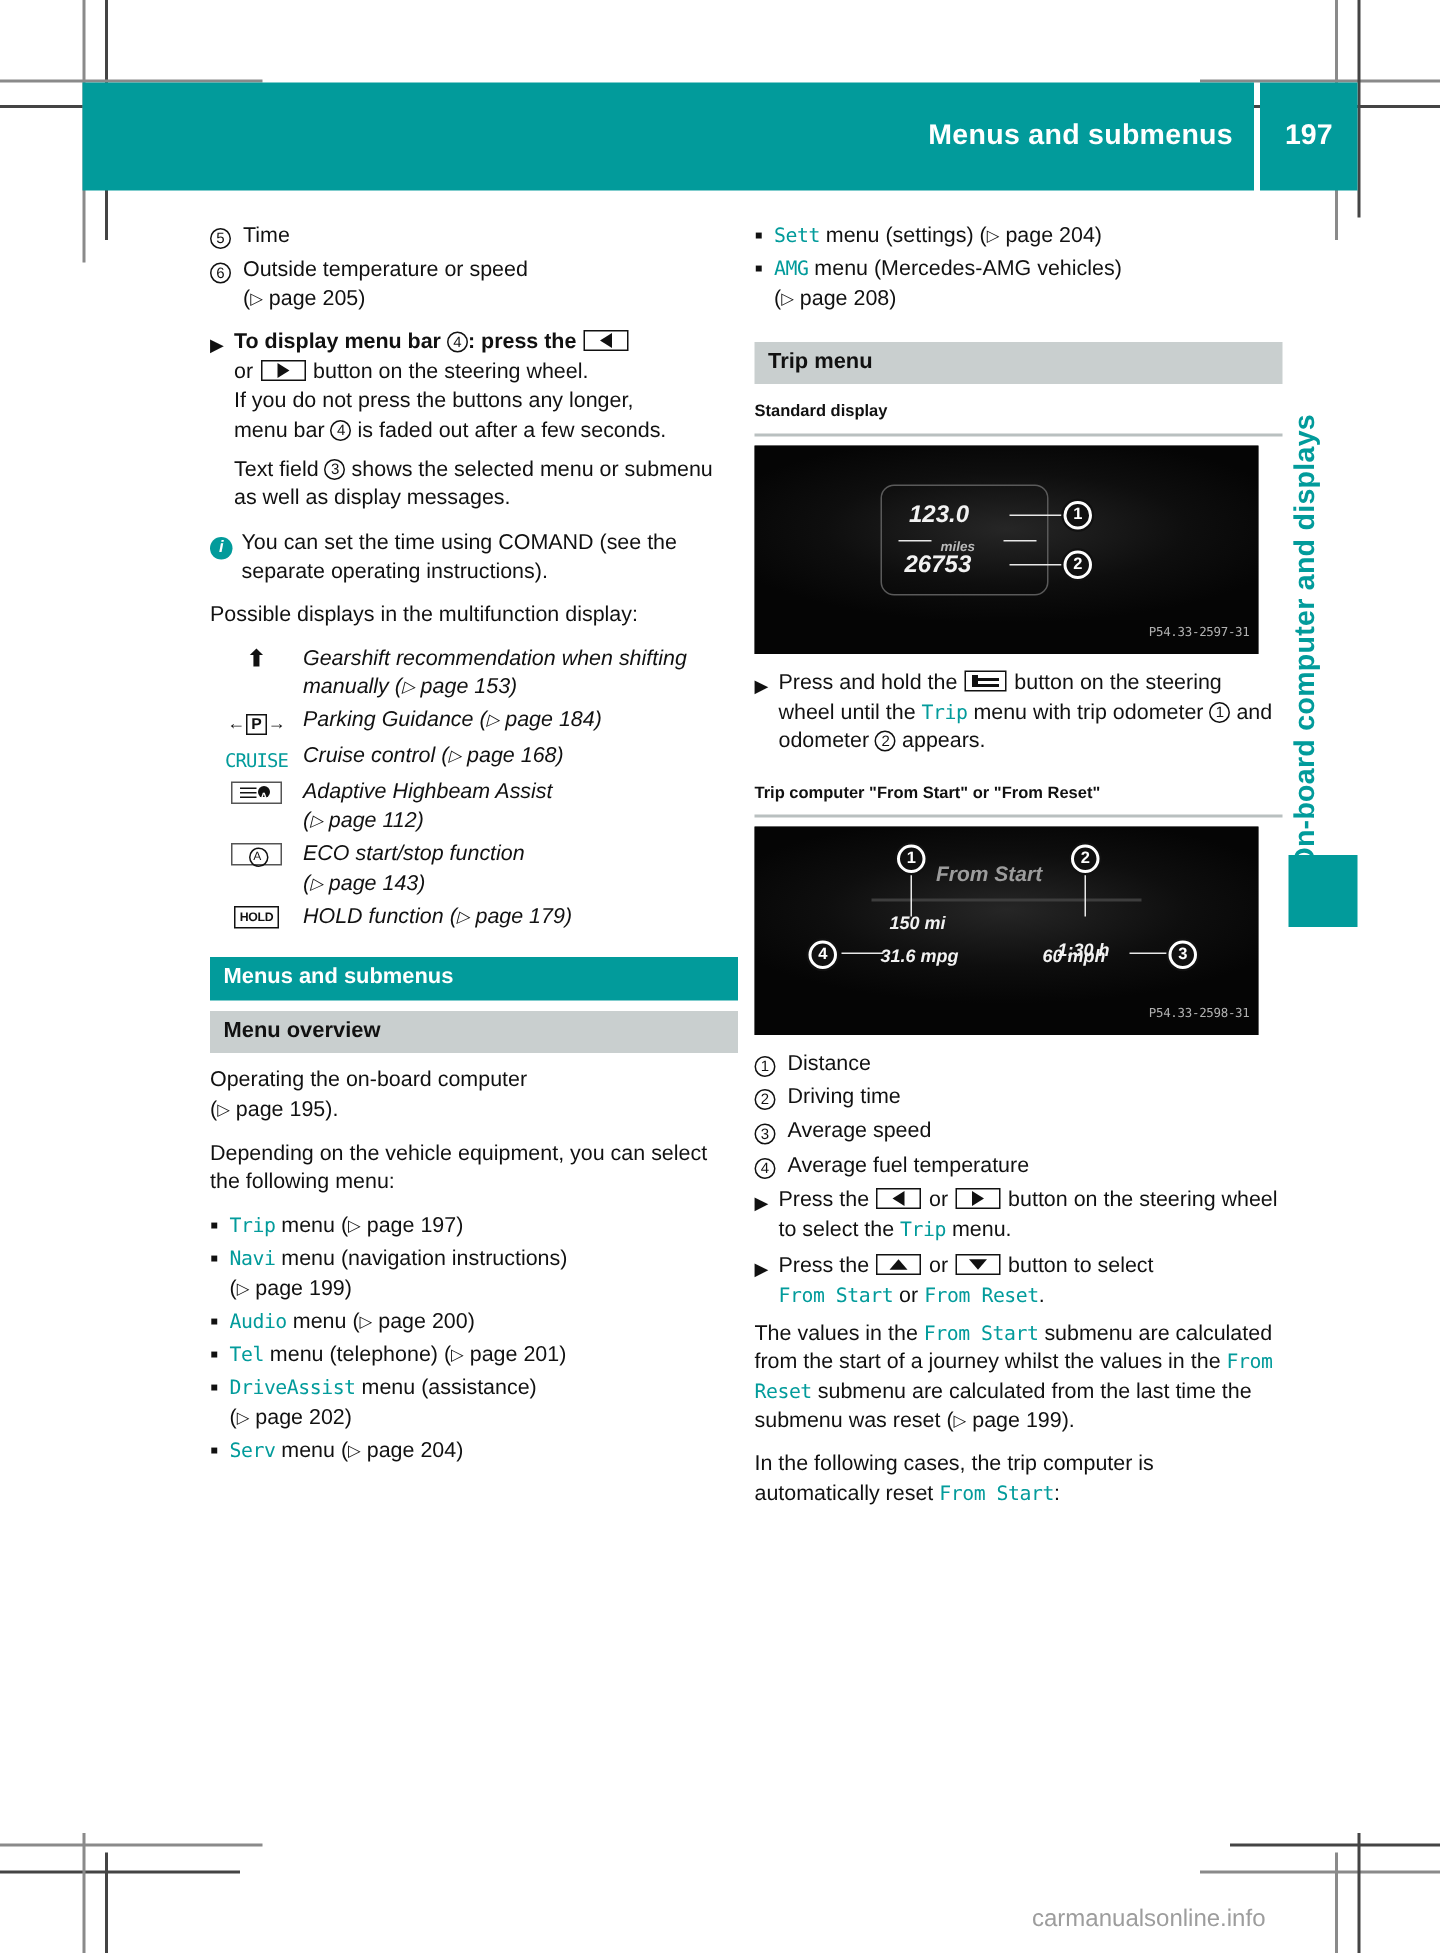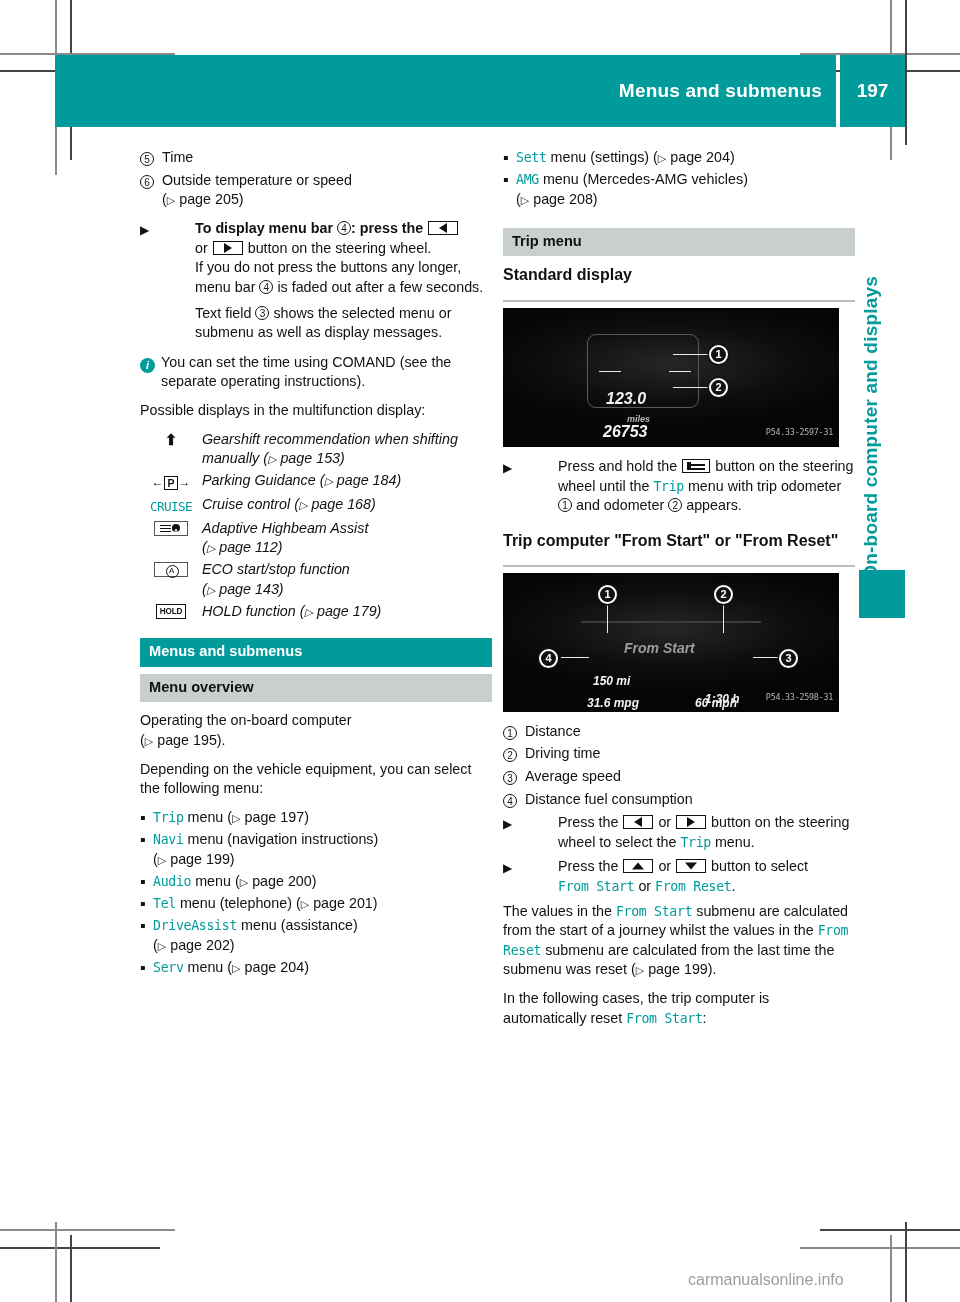--- a/index.html
+++ b/index.html
@@ -63,7 +63,7 @@
   
   .step{display:flex;margin-bottom:1px;}
   .step .mk{width:16px;flex:0 0 16px;font-size:12px;padding-top:2px;}
-  .step .tx{flex:1;margin-left:39px;}
+  .step .tx{flex:1;}
 
   
   .dot{display:flex;margin-bottom:2px;}

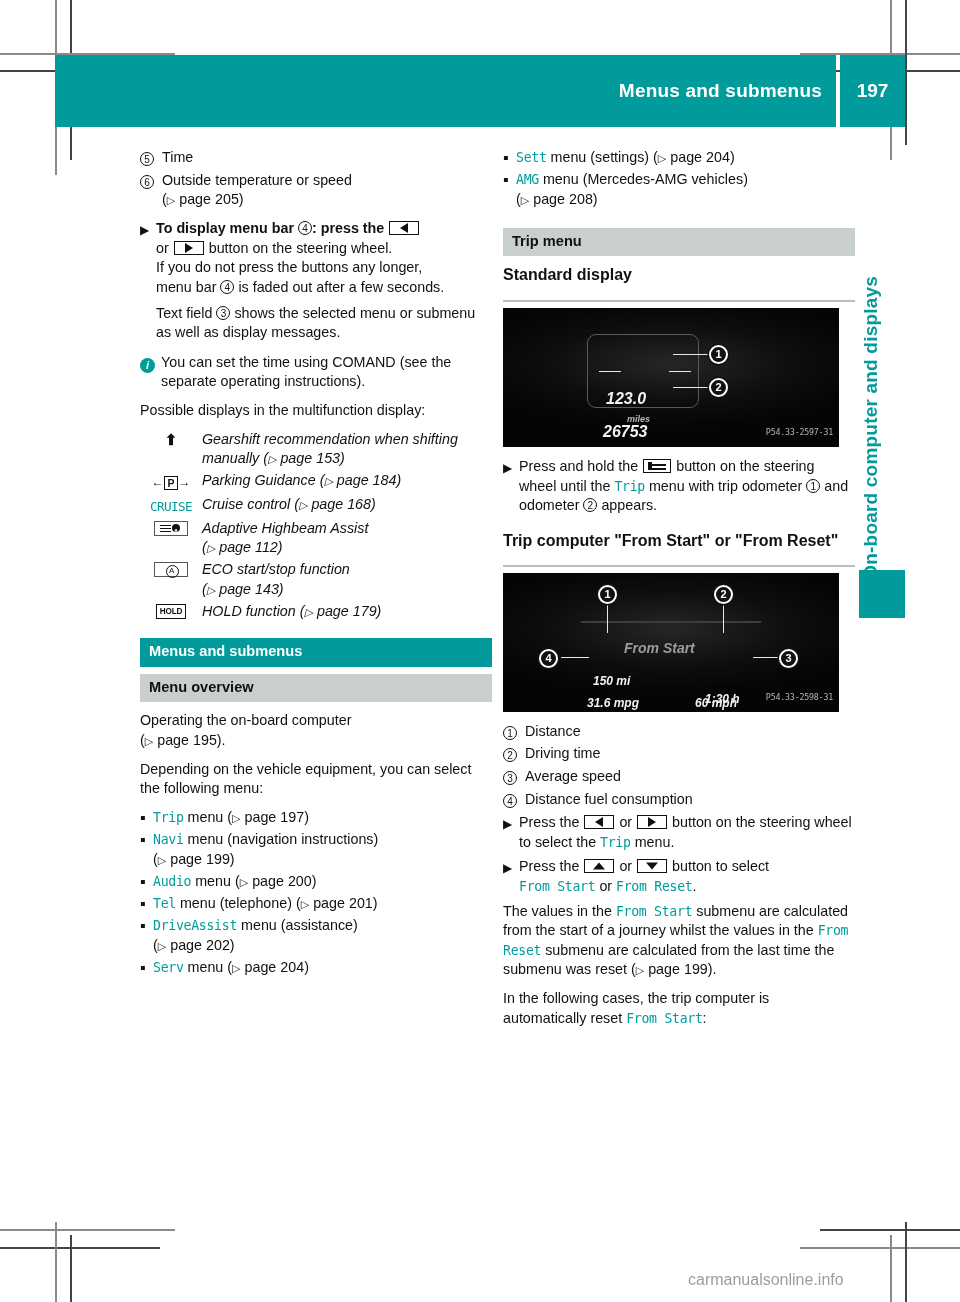--- a/index.html
+++ b/index.html
@@ -140,8 +140,8 @@
   }
   .h-gray.top{margin-top:18px;}
   .h-sub{
-    font-weight:bold;font-size:16px;margin:0 0 6px 0;
-    border-bottom:2.4px solid #b9c0c0;padding-bottom:15px;
+    font-weight:bold;font-size:11px;margin:0 0 6px 0;
+    border-bottom:2.4px solid #b9c0c0;padding-bottom:4px;
   }
 
   

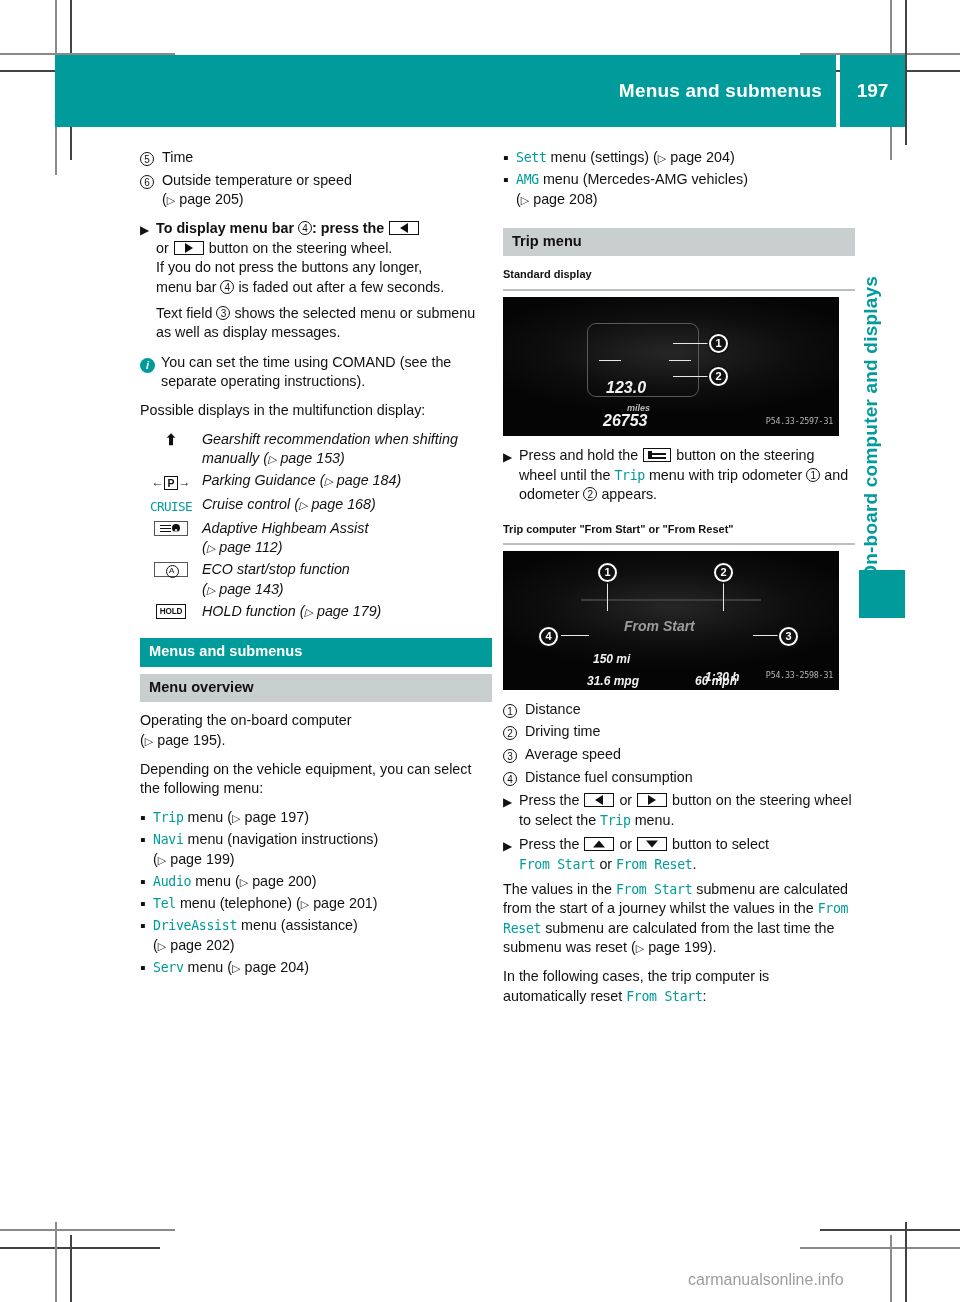--- a/index.html
+++ b/index.html
@@ -158,7 +158,7 @@
   .ldr{position:absolute;background:#e8e8e8;height:1.4px;}
   .ldrv{position:absolute;background:#e8e8e8;width:1.4px;}
   .fval{position:absolute;color:#f2f2f2;font-style:italic;font-weight:bold;
-     font-family:"Liberation Sans",sans-serif;white-space:nowrap;margin-top:44px;}
+     font-family:"Liberation Sans",sans-serif;white-space:nowrap;}
 
   .spacer{height:8px;}
   

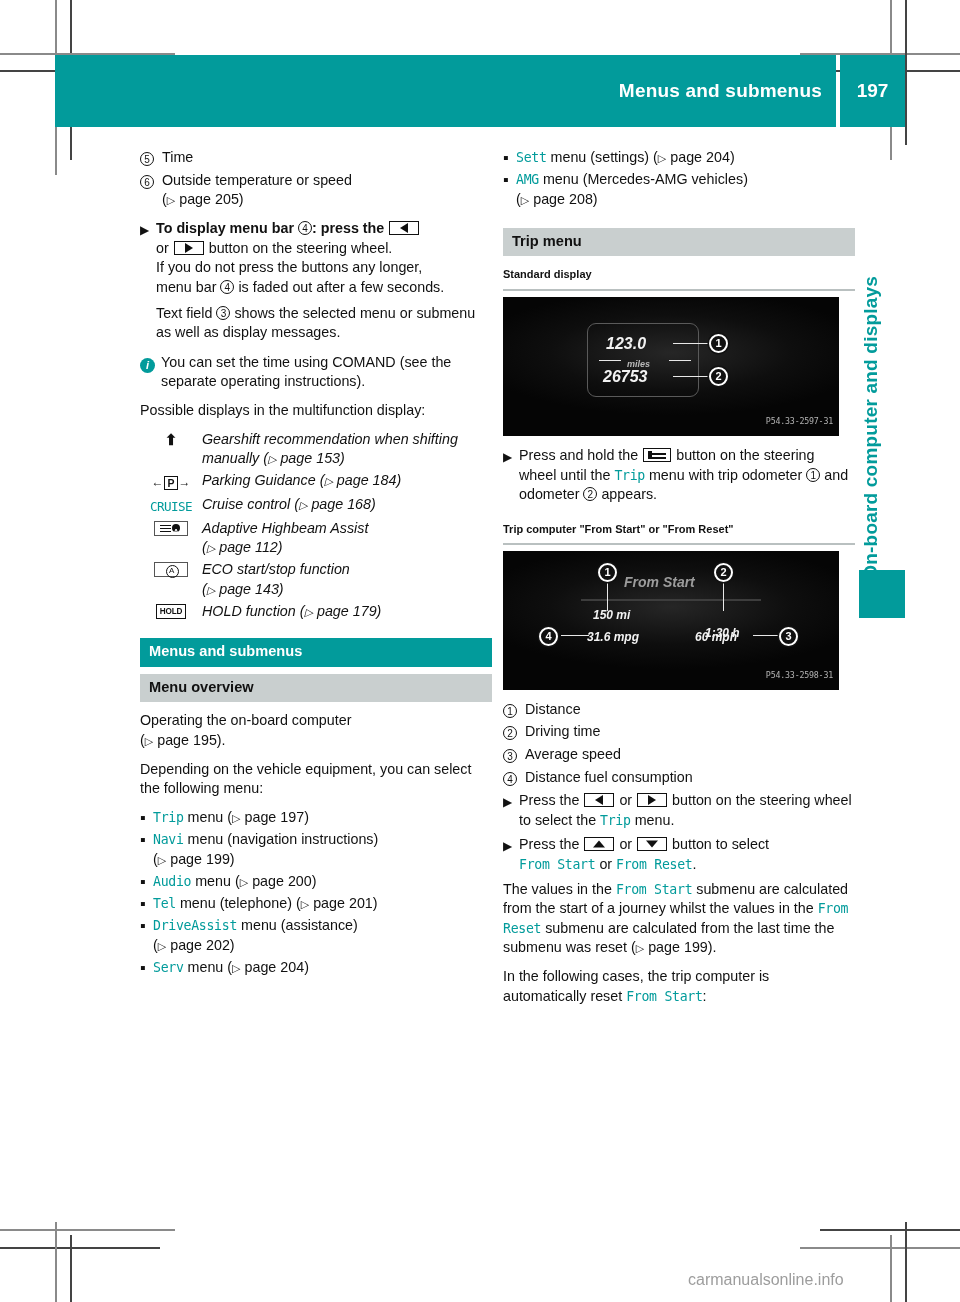--- a/index.html
+++ b/index.html
@@ -442,7 +442,7 @@
     </div>
     <div class="lrow">
       <div class="k"><span class="circ">4</span></div>
-      <div class="v">Distance fuel consumption</div>
+      <div class="v">Average fuel temperature</div>
     </div>
 
     <div class="step" style="margin-top:2px;">

